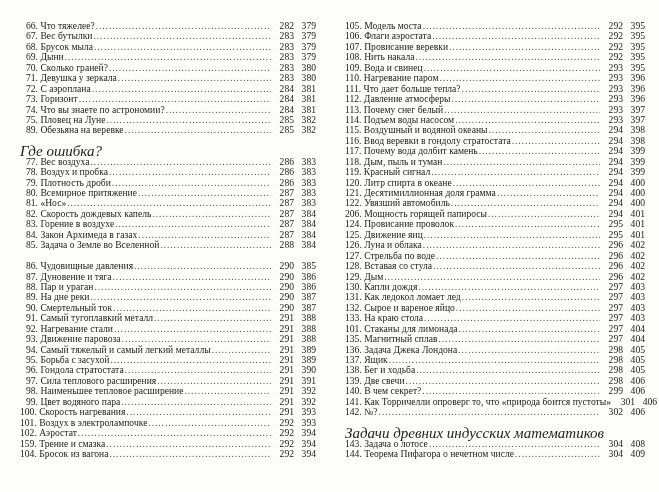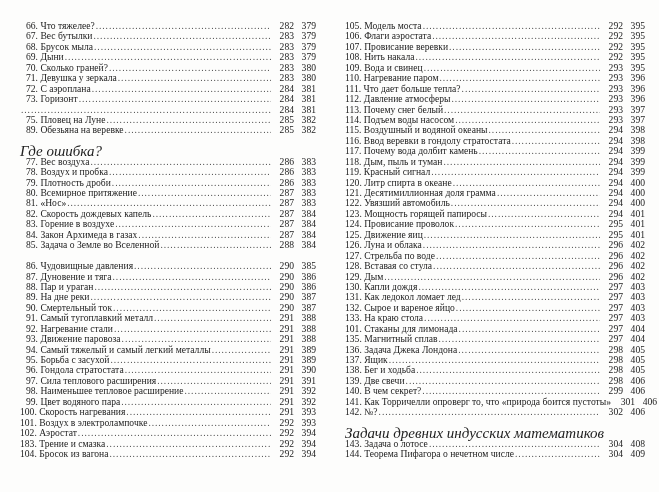--- a/index.html
+++ b/index.html
@@ -90,6 +90,7 @@
         <span class="p2">381</span>
       </div>
       <div class="row indent2">
+        <span class="title">74. Что вы знаете по астрономии?</span>
         <span class="dots"></span>
         <span class="p1">284</span>
         <span class="p2">381</span>

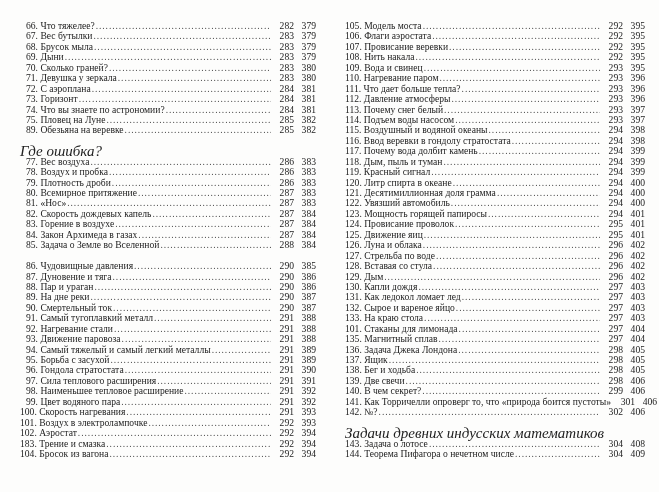--- a/index.html
+++ b/index.html
@@ -396,7 +396,7 @@
         <span class="p2">400</span>
       </div>
       <div class="row">
-        <span class="title">123. Мощность горящей папиросы</span>
+        <span class="title">206. Мощность горящей папиросы</span>
         <span class="dots"></span>
         <span class="p1">294</span>
         <span class="p2">401</span>

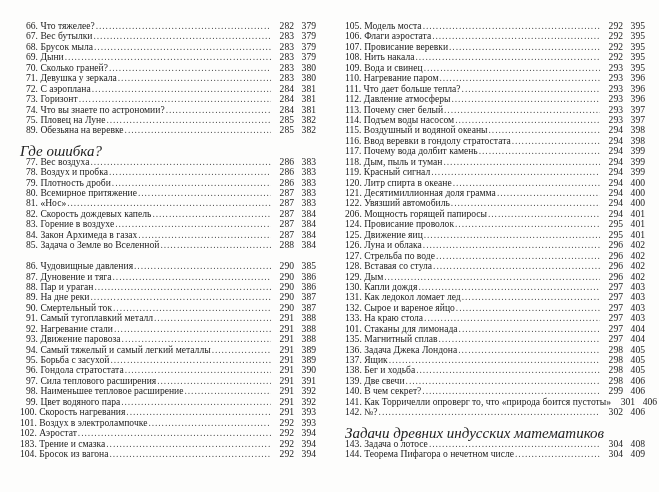--- a/index.html
+++ b/index.html
@@ -271,7 +271,7 @@
         <span class="p2">394</span>
       </div>
       <div class="row">
-        <span class="title">183. Трение и смазка</span>
+        <span class="title">159. Трение и смазка</span>
         <span class="dots"></span>
         <span class="p1">292</span>
         <span class="p2">394</span>

